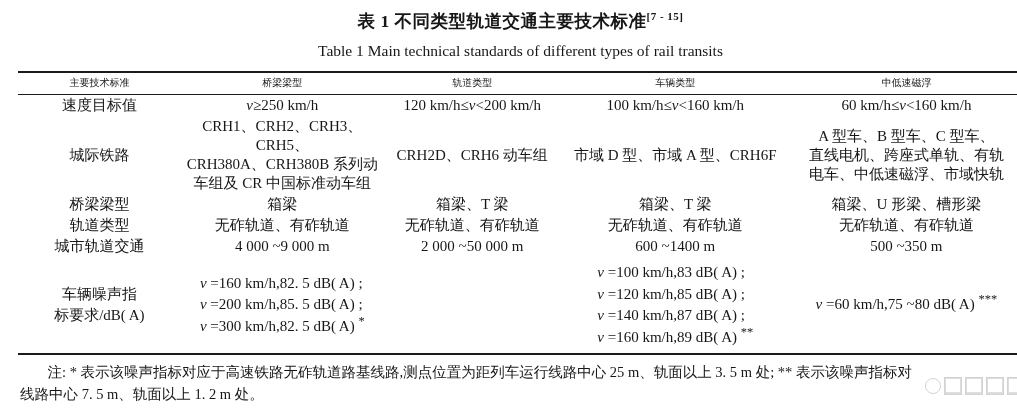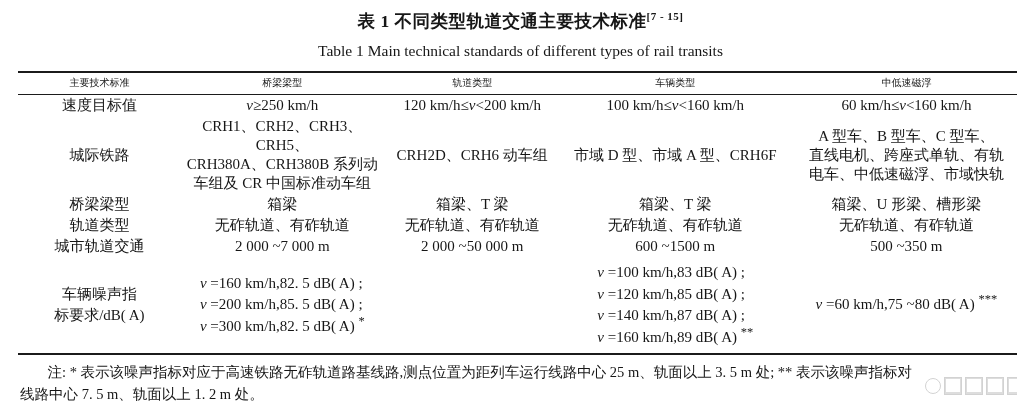--- a/index.html
+++ b/index.html
@@ -145,7 +145,7 @@
         <tr>
           <td>城市轨道交通</td>
           <td>
-            <div>2 000 ~7 000 m</div>
+            <div>4 000 ~9 000 m</div>
           </td>
           <td>
             <div>2 000 ~50 000 m</div>

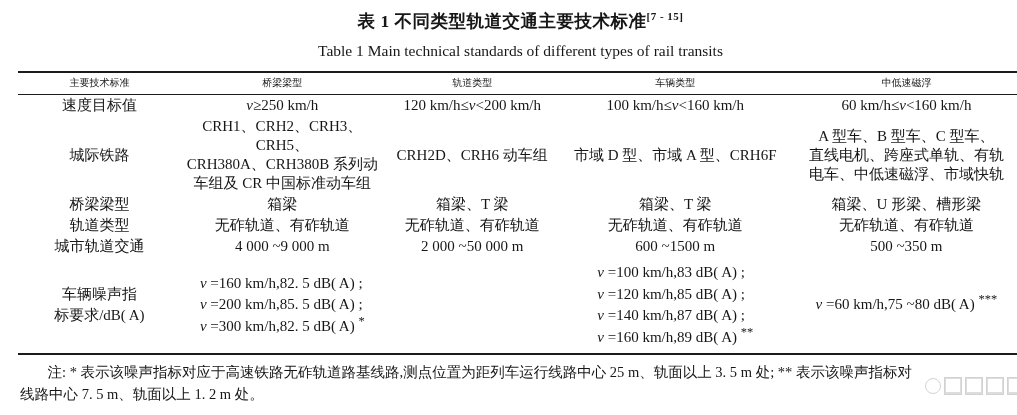--- a/index.html
+++ b/index.html
@@ -151,7 +151,7 @@
             <div>2 000 ~50 000 m</div>
           </td>
           <td>
-            <div>600 ~1500 m</div>
+            <div>600 ~1400 m</div>
           </td>
           <td>
             <div>500 ~350 m</div>

